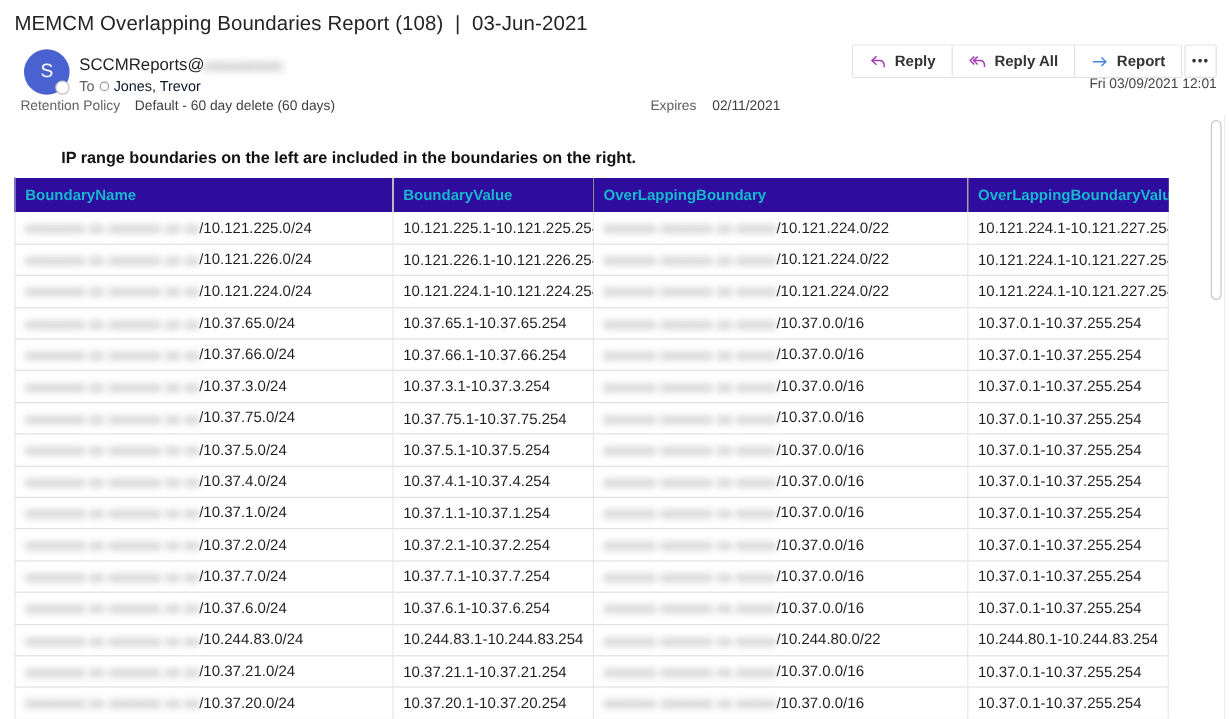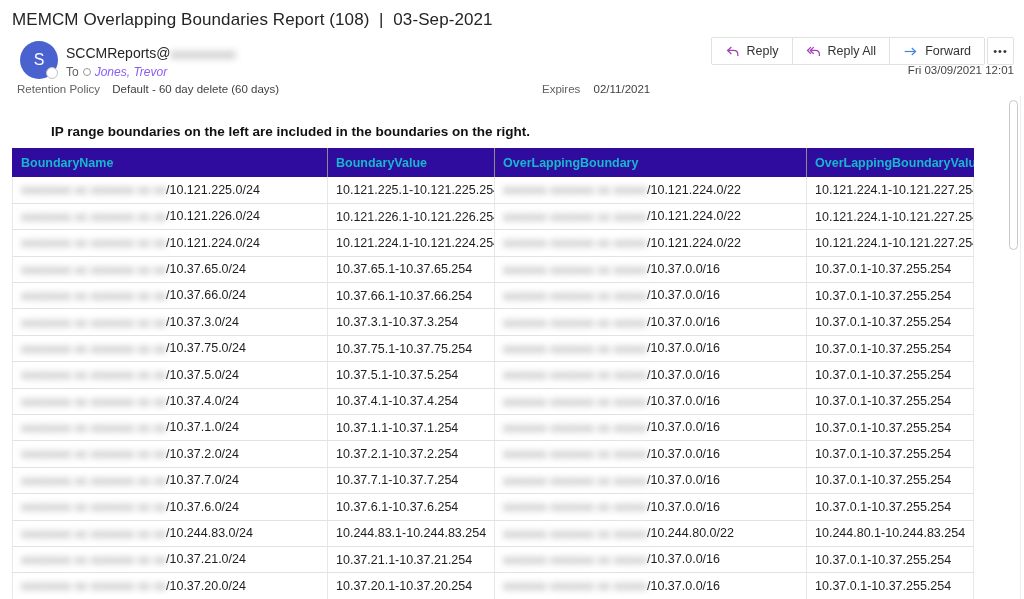--- a/index.html
+++ b/index.html
@@ -93,7 +93,7 @@
 </head>
 <body>
 
-<div class="subject">MEMCM Overlapping Boundaries Report (108)  |  03-Sep-2021</div>
+<div class="subject">MEMCM Overlapping Boundaries Report (108)  |  03-Jun-2021</div>
 
 <div class="avatar">
   <span>S</span>

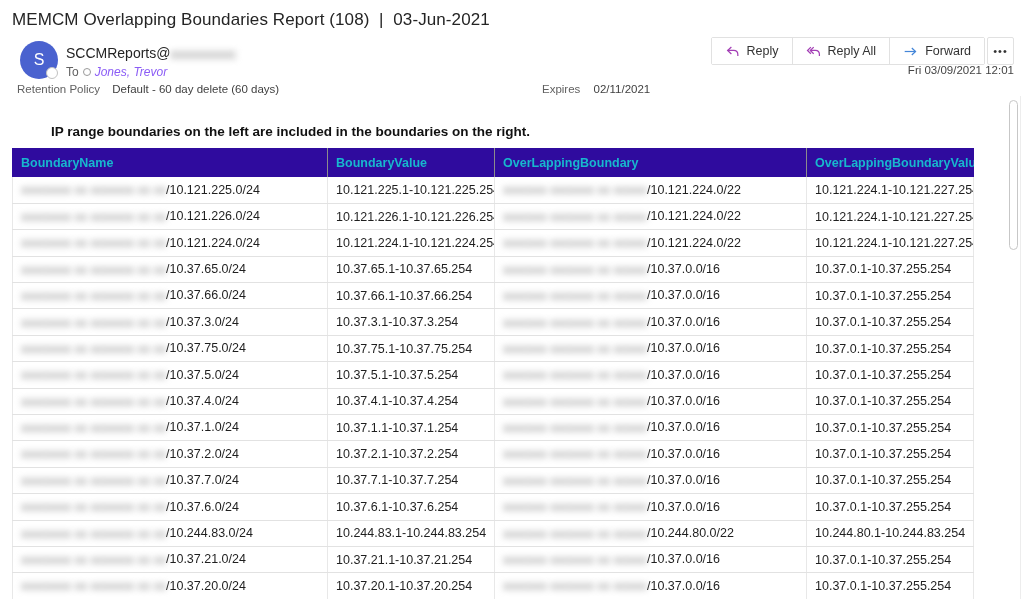--- a/index.html
+++ b/index.html
@@ -40,7 +40,7 @@
   
   .btn-group{
     position:absolute;top:37px;right:39px;height:28px;display:flex;
-    border:1px solid #e1e1e1;background:#fff;border-radius:2px;
+    border:1px solid #e1e1e1;background:#fff;border-radius:2px;font-weight:bold;
   }
   .action-btn{
     display:flex;align-items:center;gap:7px;padding:0 13px;font-size:12.5px;color:#333;

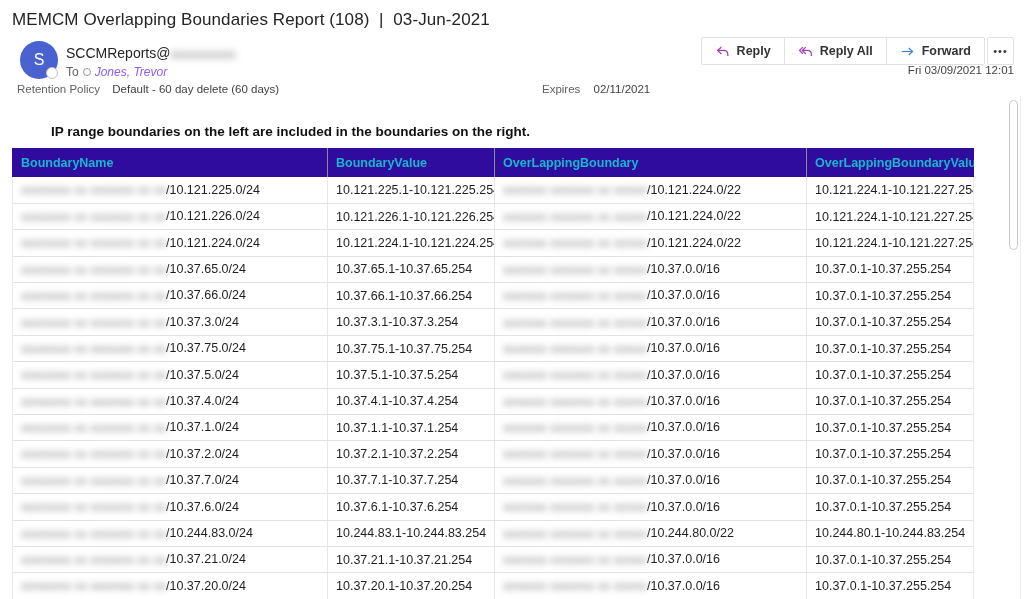--- a/index.html
+++ b/index.html
@@ -146,7 +146,7 @@
           <path d="M9.4 4.2 L13.4 8 L9.4 11.8" fill="none" stroke="currentColor" stroke-width="1.3"></path>
         </svg>
     </span>
-    <span>Forward</span>
+    <span>Report</span>
   </div>
 </div>
 

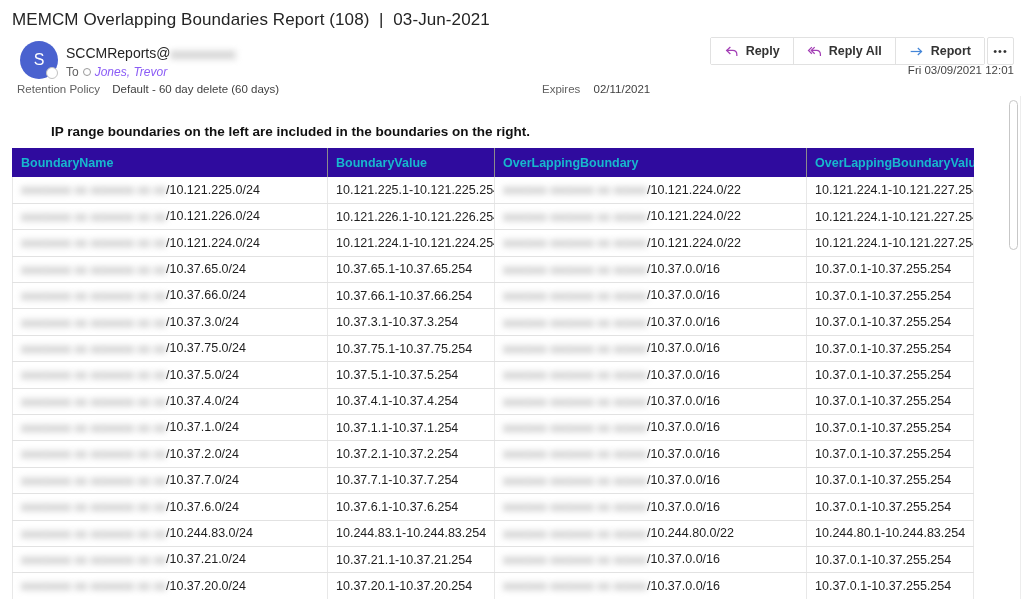--- a/index.html
+++ b/index.html
@@ -31,7 +31,7 @@
   }
   .sender-line{position:absolute;left:66px;top:45px;font-size:14px;color:#242424;}
   .to-line{position:absolute;left:66px;top:65px;font-size:12px;color:#616161;display:flex;align-items:center;gap:4px;}
-  .to-line .recipient{color:#8b5cf6;font-style:italic;}
+  .to-line .recipient{color:#0f172a;}
   .presence-dot{width:8px;height:8px;border-radius:50%;border:1.5px solid #9a9a9a;background:#fff;display:inline-block;}
   .retention-line{position:absolute;left:17px;top:83px;width:990px;font-size:11.5px;color:#616161;}
   .retention-line .value{color:#3f3f3f;margin-left:9px;}

